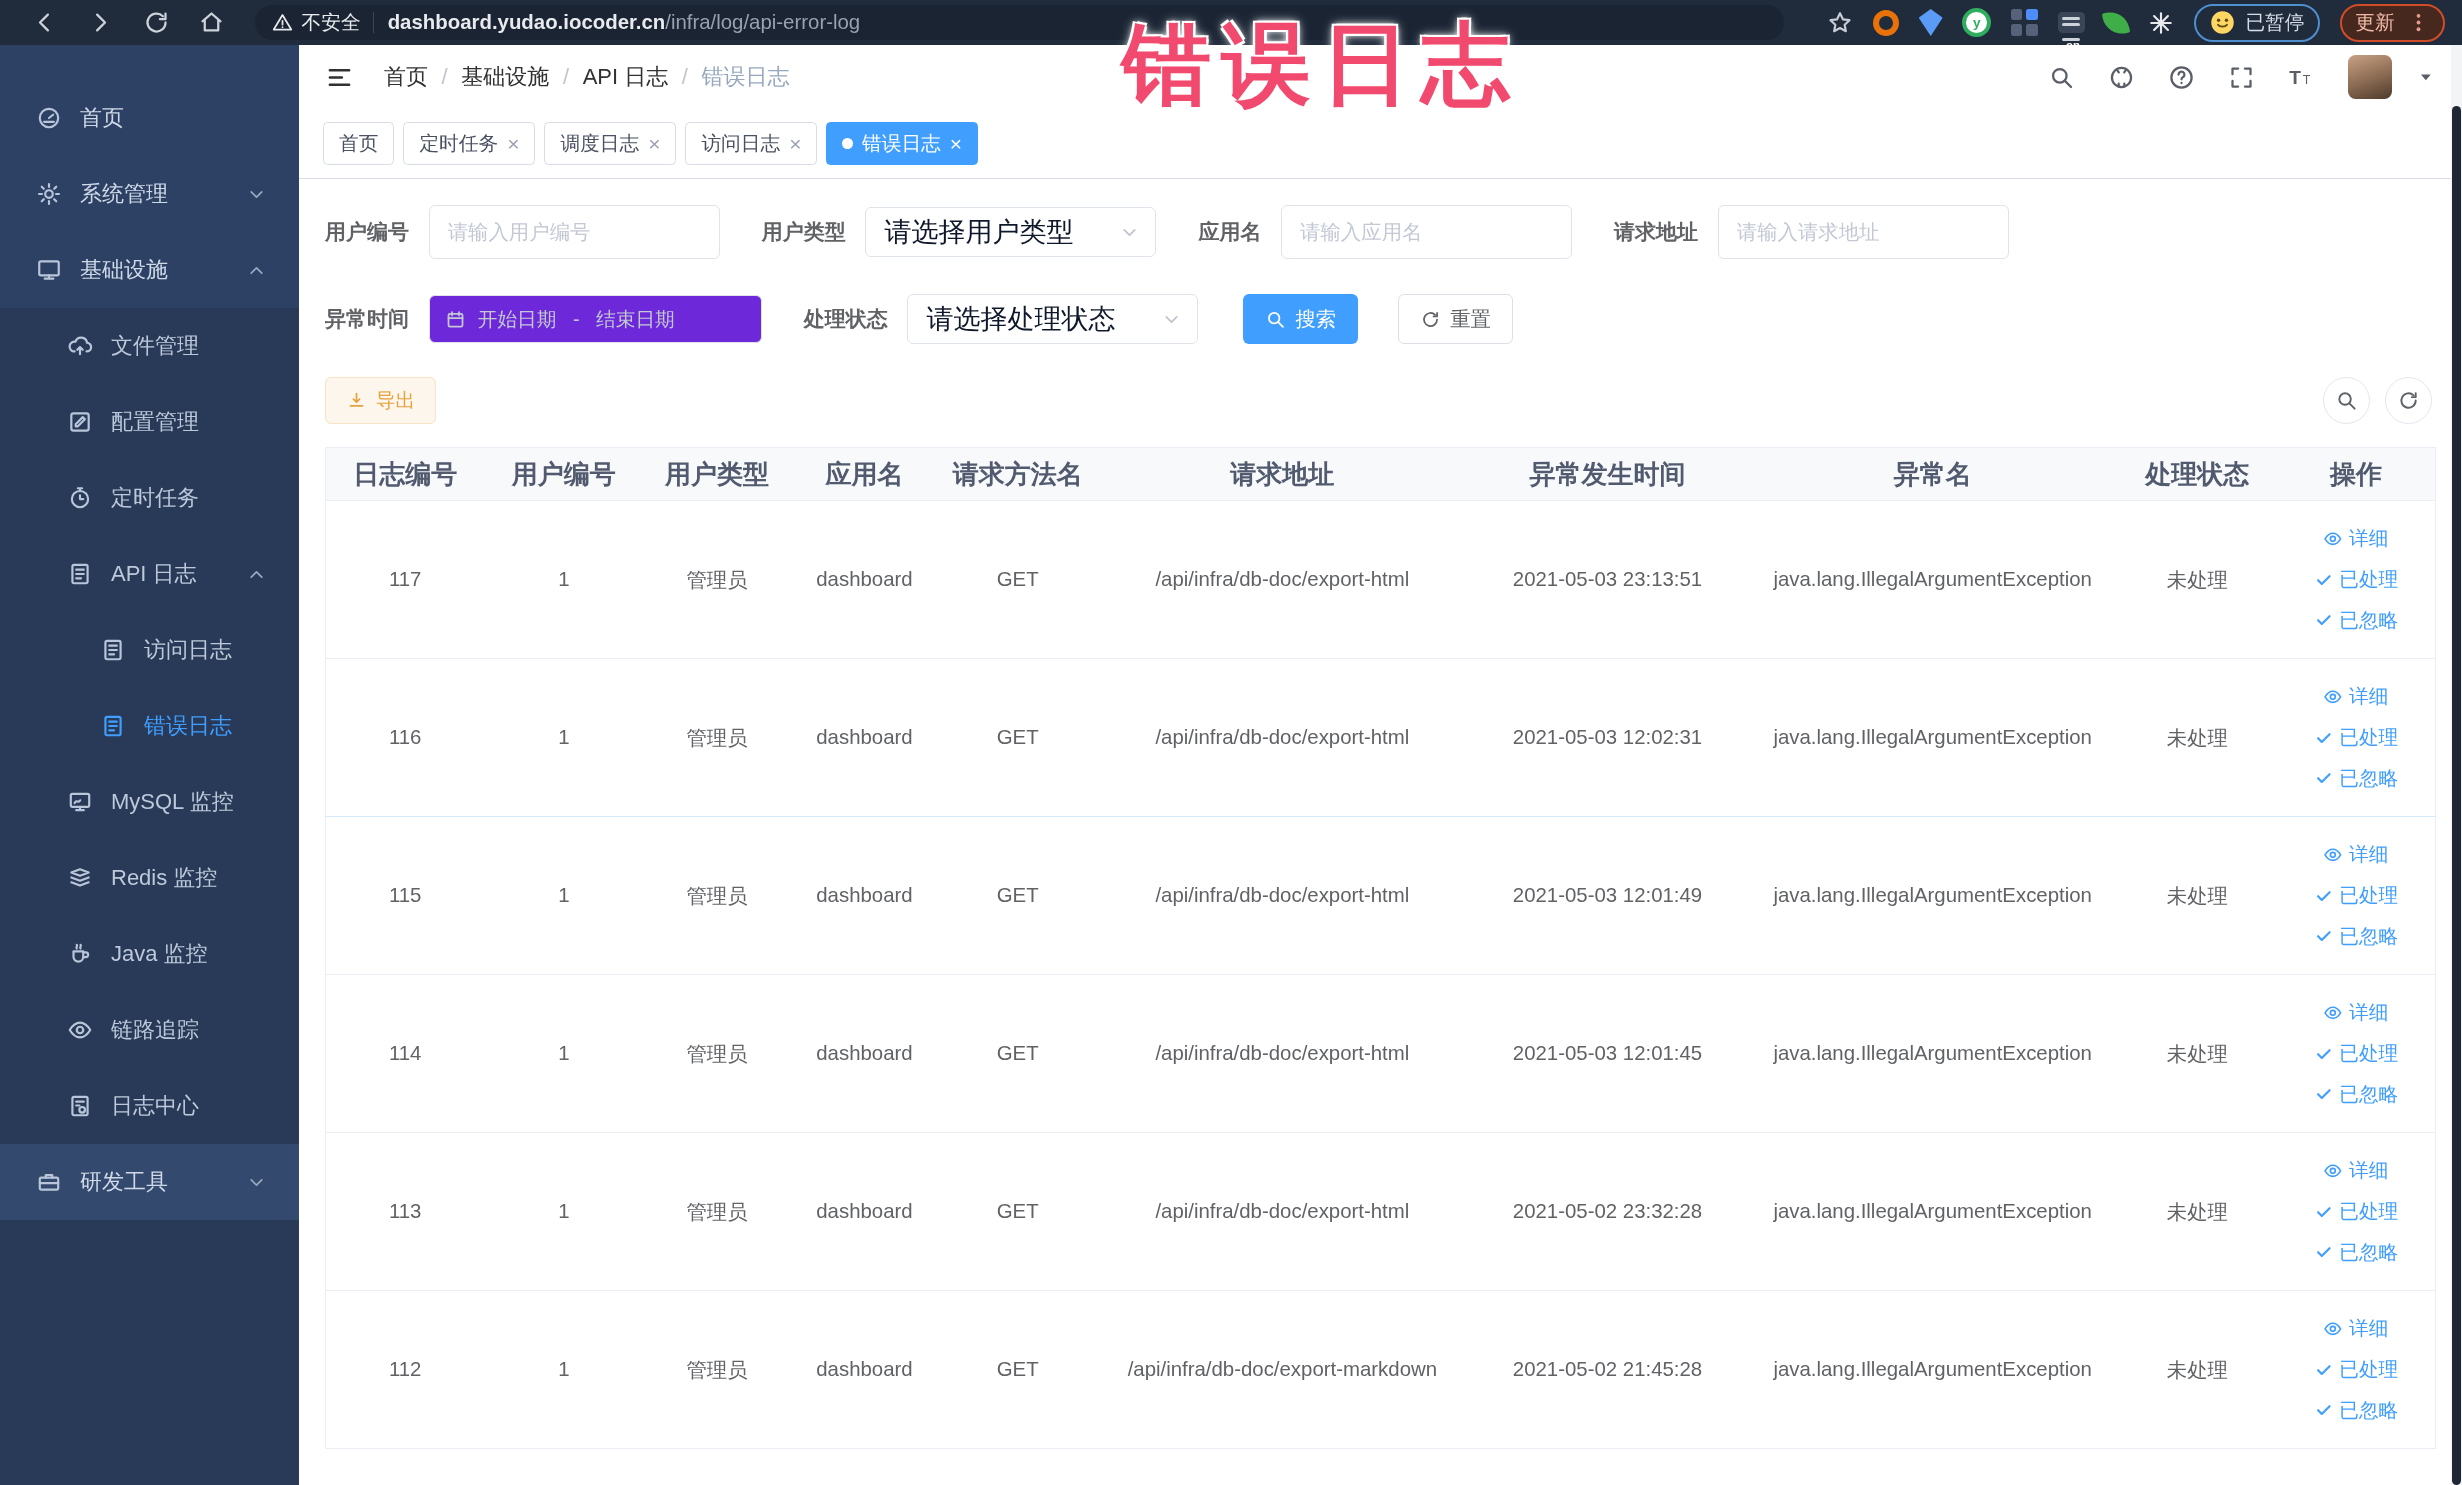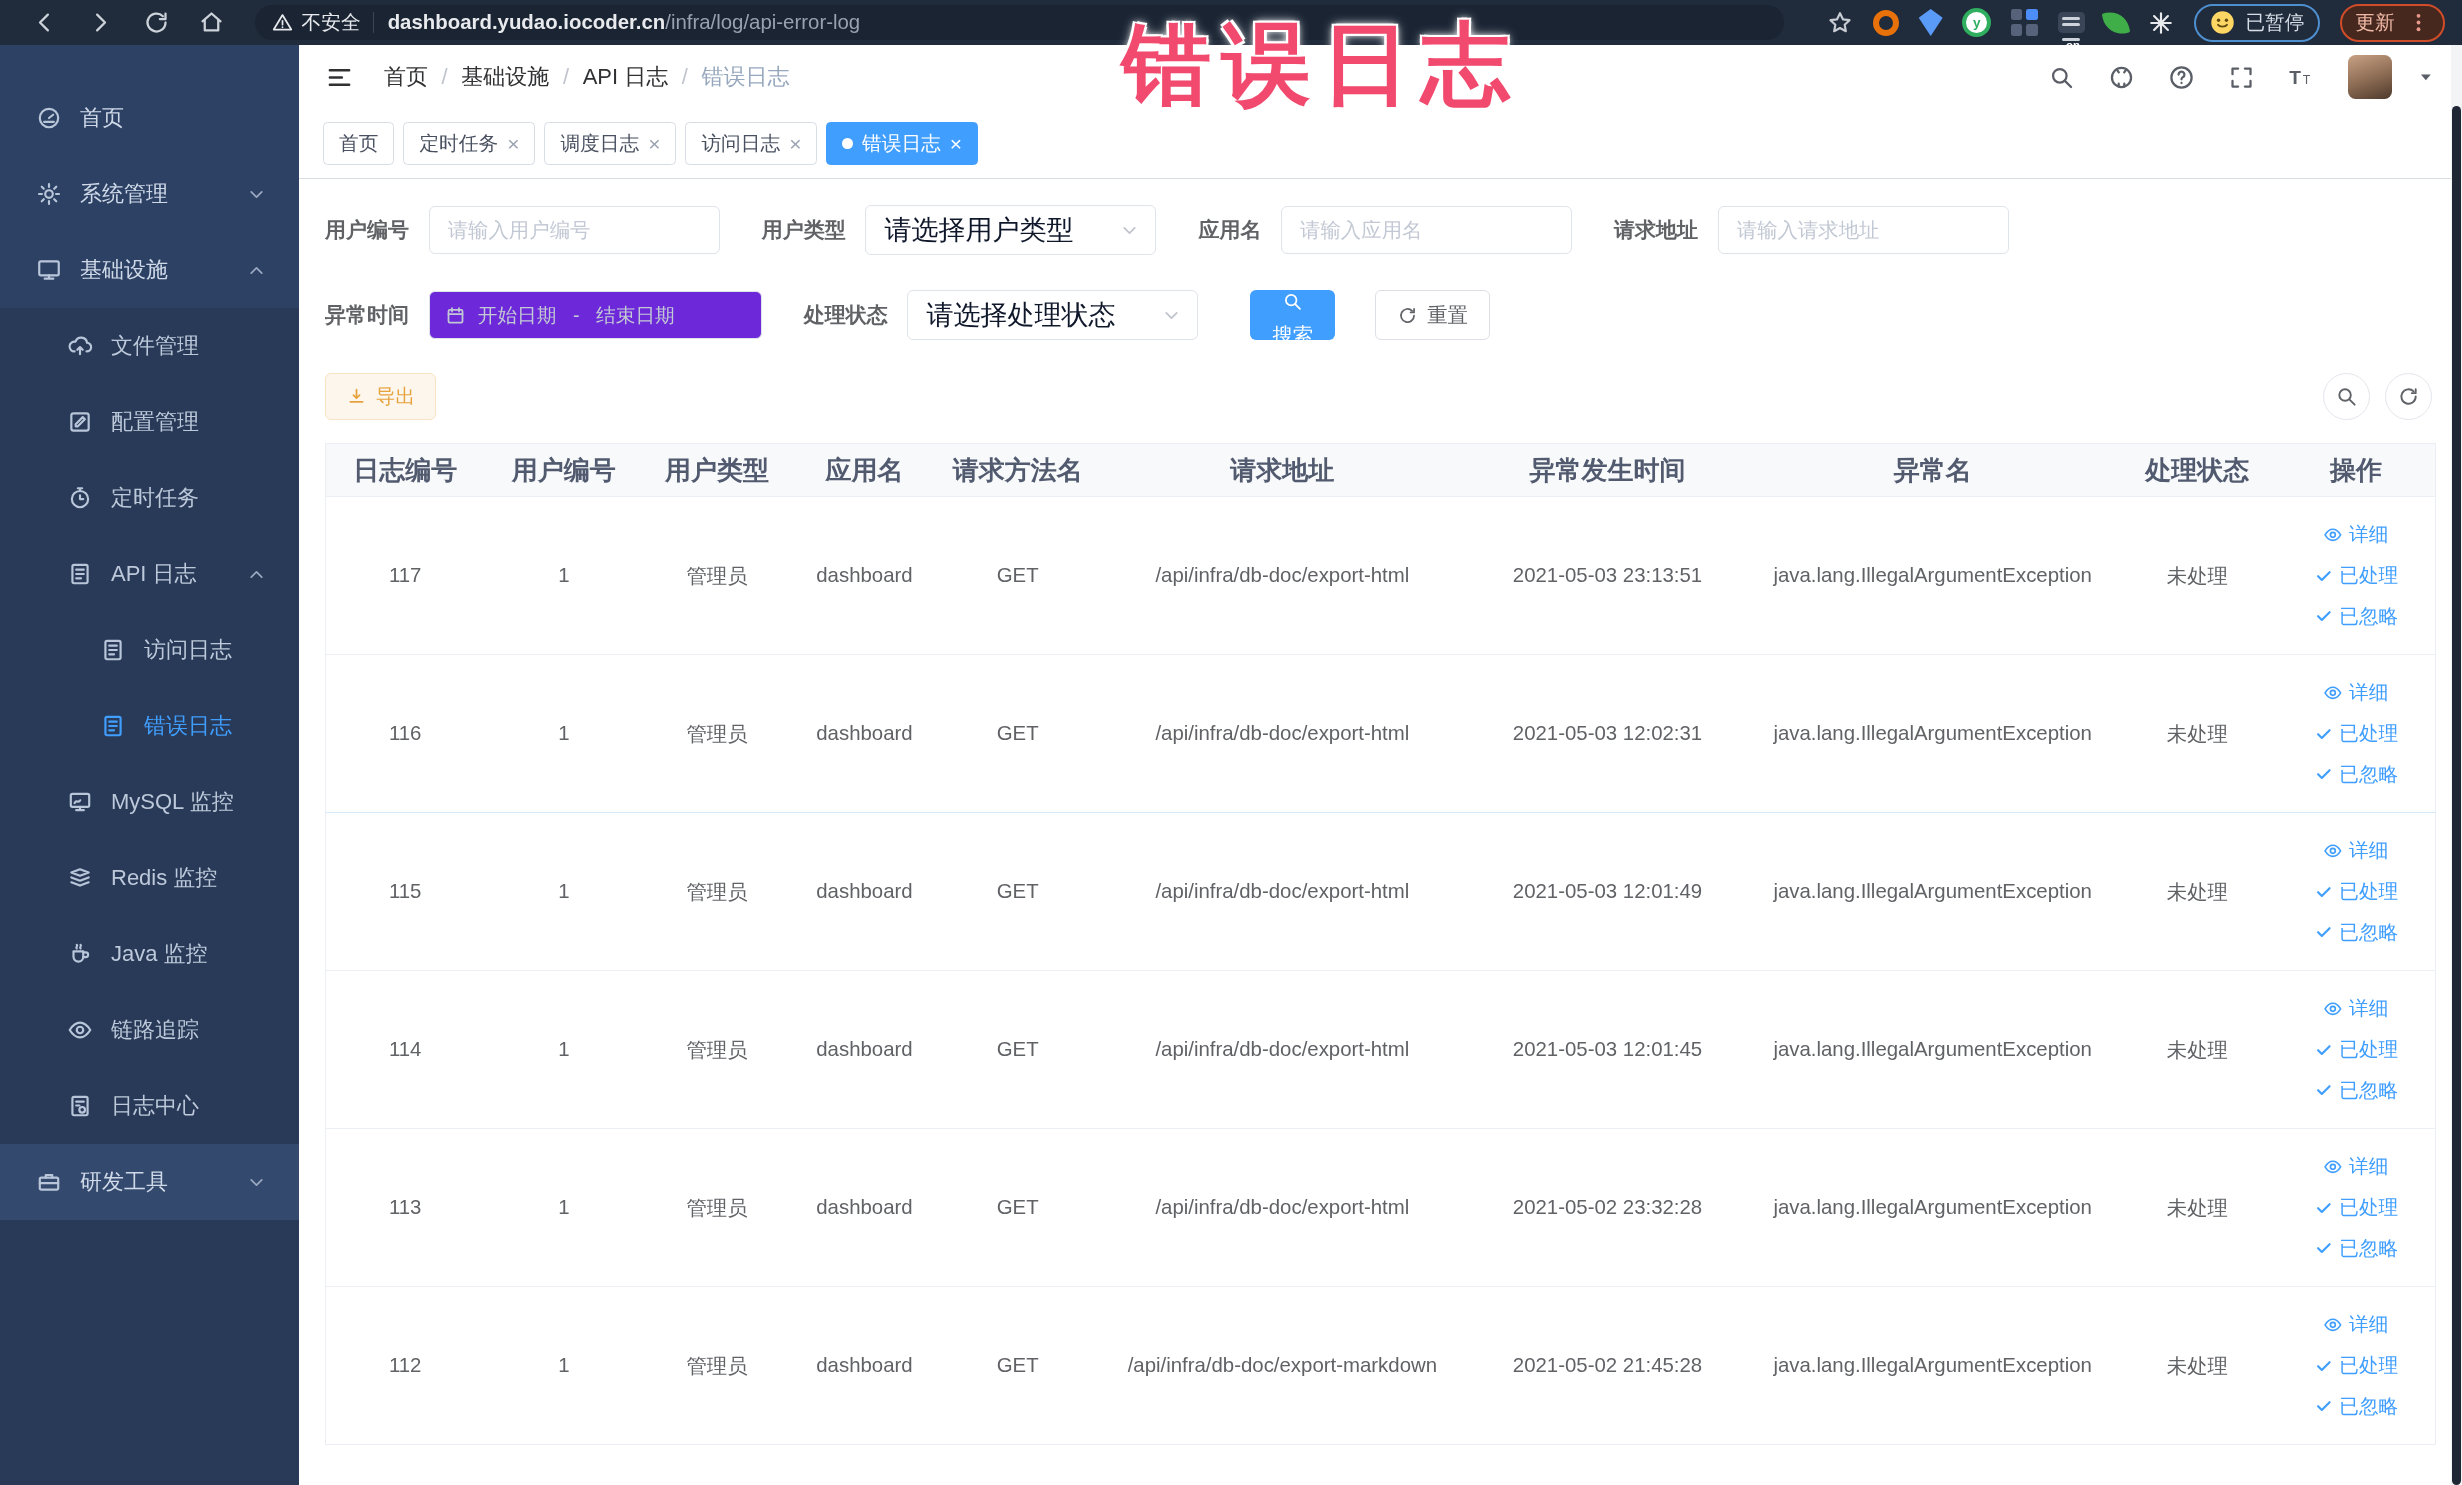--- a/index.html
+++ b/index.html
@@ -92,7 +92,7 @@
   .f-row + .f-row { margin-top:35px; }
   .f-group { display:flex; align-items:center; margin-right:42px; }
   .f-label { font-size:21px; font-weight:bold; color:#606266; margin-right:19.7px; white-space:nowrap; }
-  .inp { width:291px; height:48px; border:1.5px solid #dfe3ea; border-radius:6px; padding:0 18px;
+  .inp { width:291px; height:54px; border:1.5px solid #dfe3ea; border-radius:6px; padding:0 18px;
     font-size:20.4px; color:#606266; outline:none; font-family:inherit; }
   .inp::placeholder { color:#c2c8d4; }
   .select { width:291px; height:50px; border:1.5px solid #dfe3ea; border-radius:6px; padding:0 15px 0 18px;

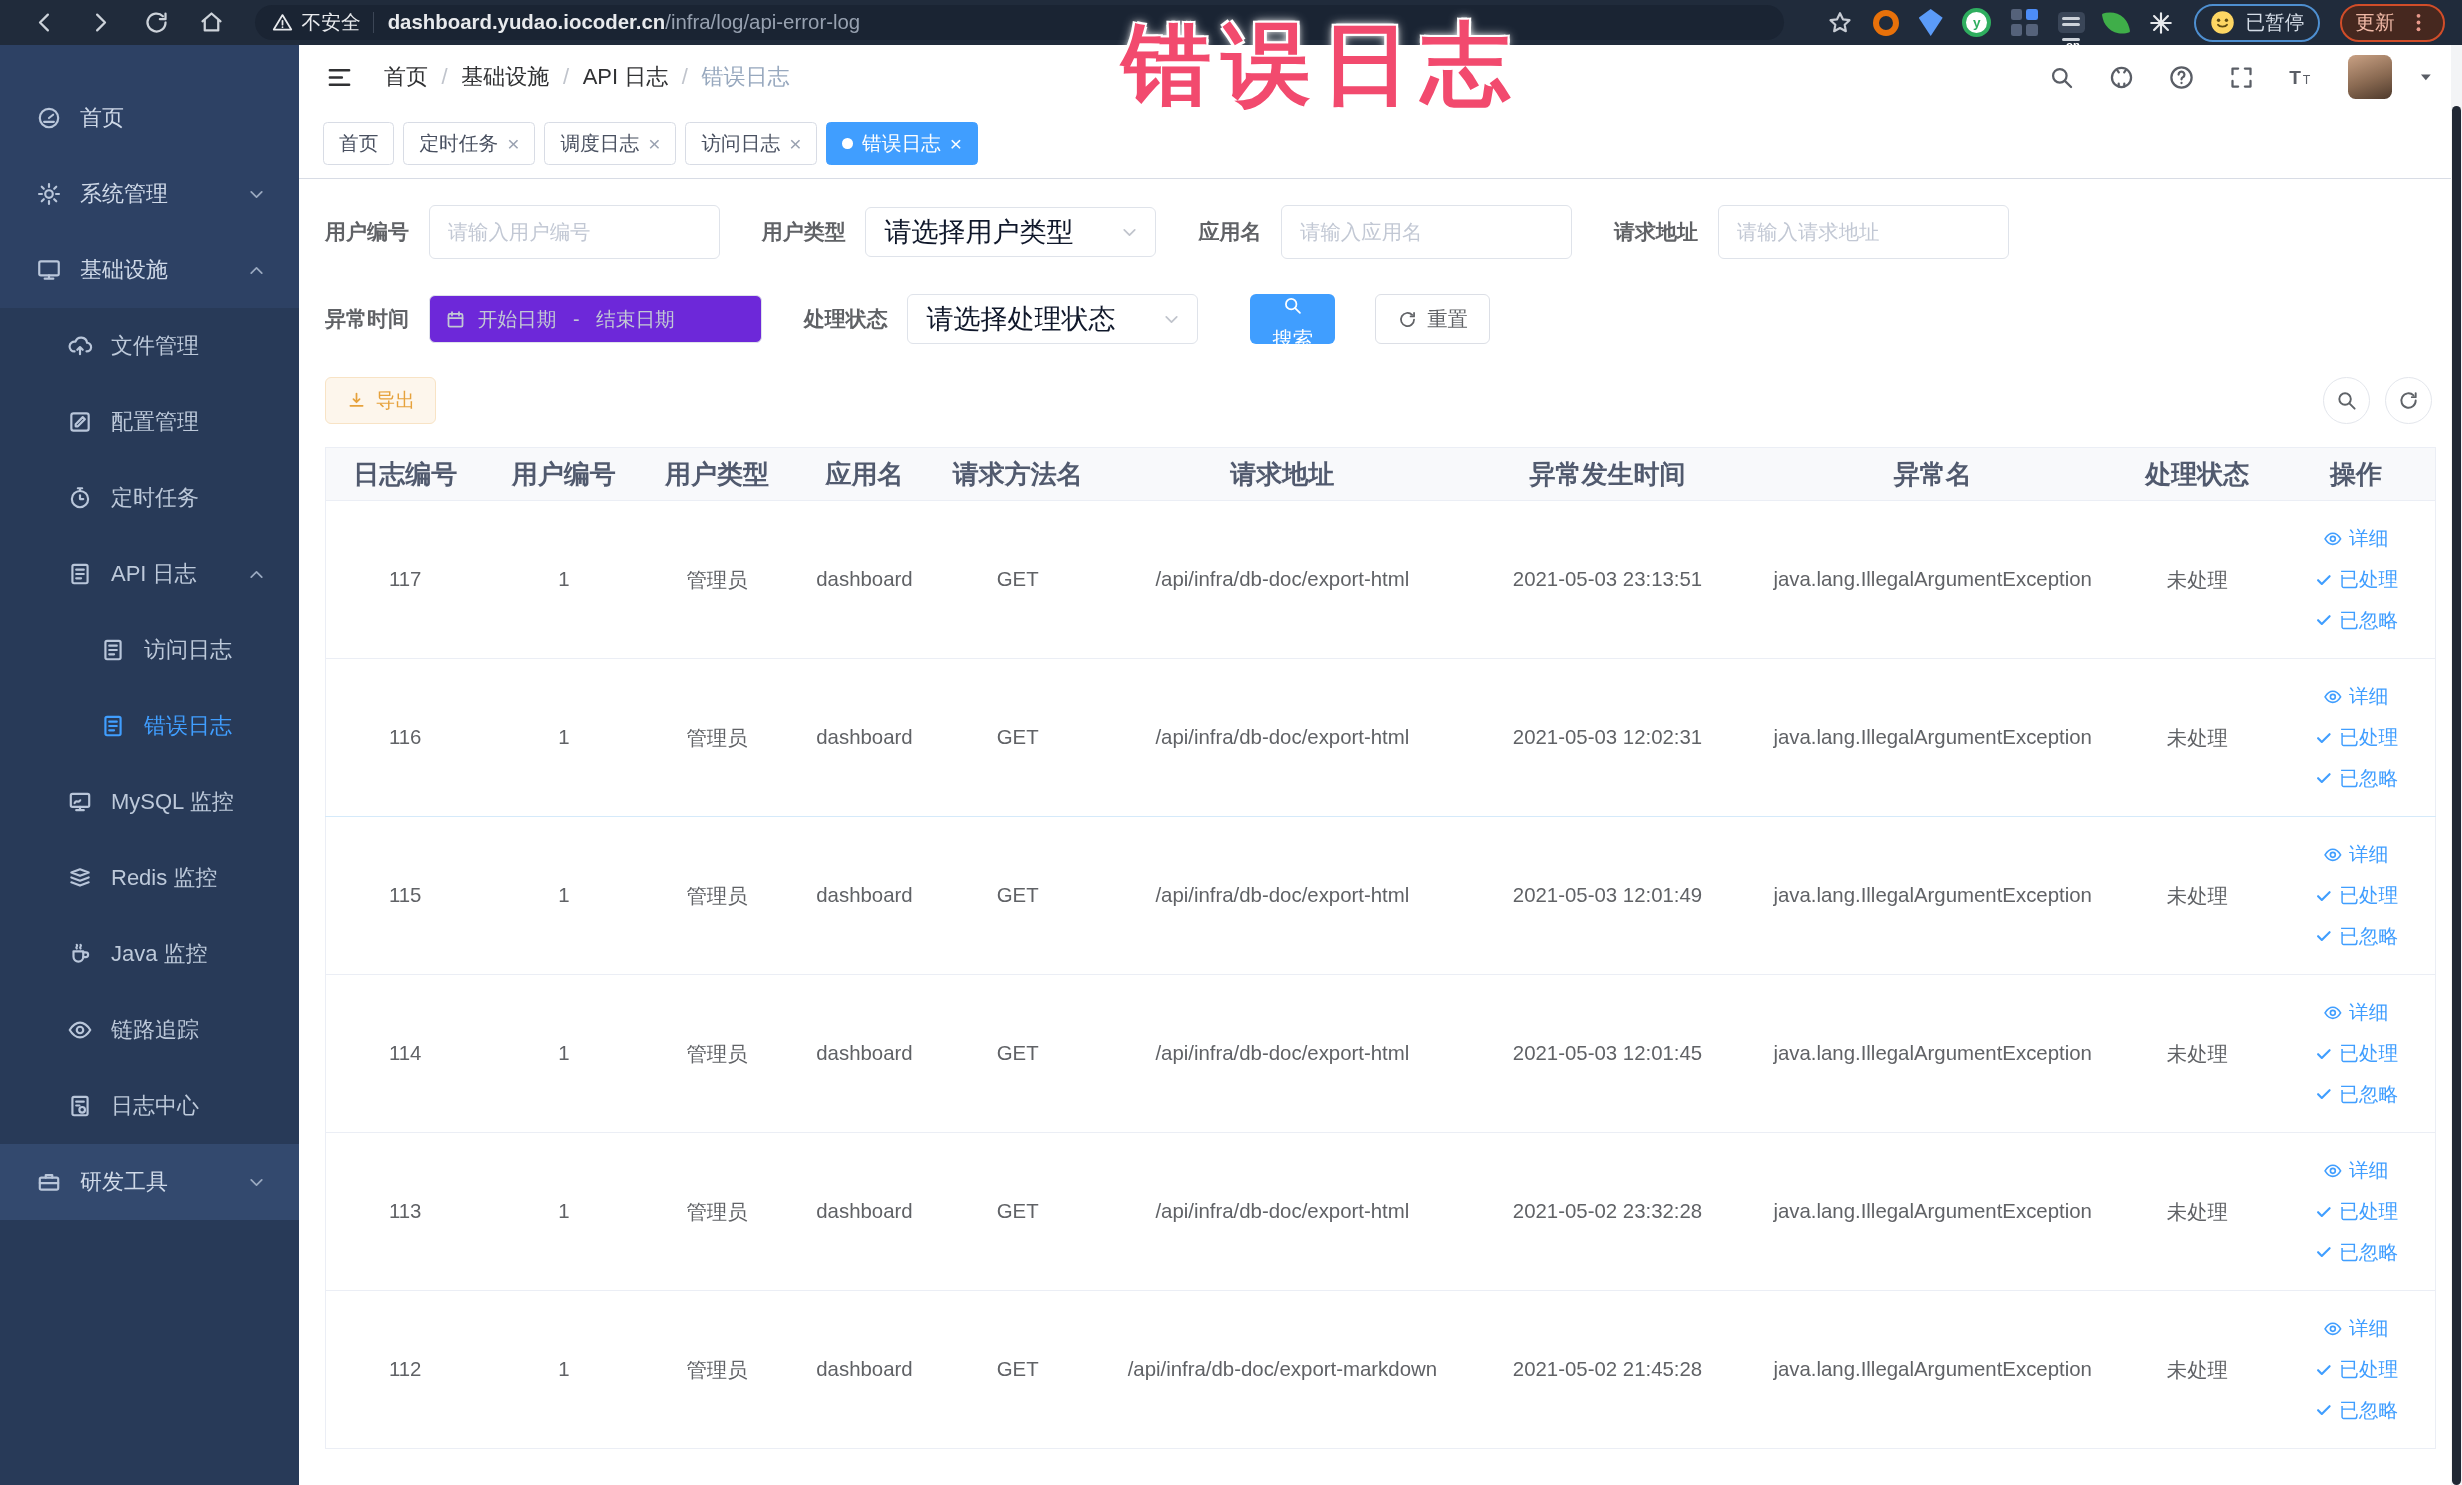--- a/index.html
+++ b/index.html
@@ -107,7 +107,7 @@
   .btn { display:inline-flex; align-items:center; height:50px; border-radius:6px; font-size:20.4px;
     padding:0 21px; cursor:pointer; gap:9px; border:1.5px solid transparent; }
   .btn .b-ic { width:21px; height:21px; }
-  #search-btn { background:#409eff; color:#fff; margin-left:10px;flex-direction:column; }
+  #search-btn { background:#409eff; color:#fff; margin-left:3px; }
   #reset-btn { background:#fff; border-color:#dcdfe6; color:#606266; margin-left:40px; }
 
   

